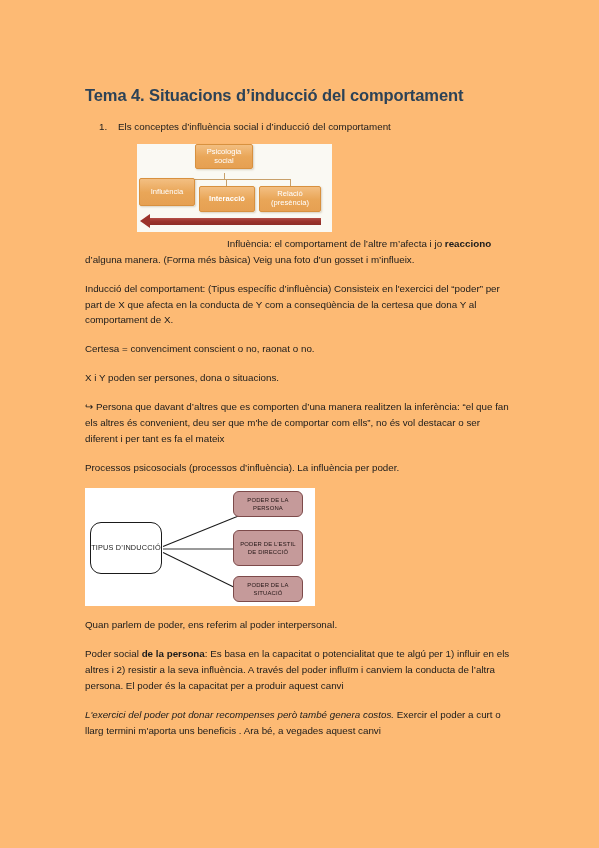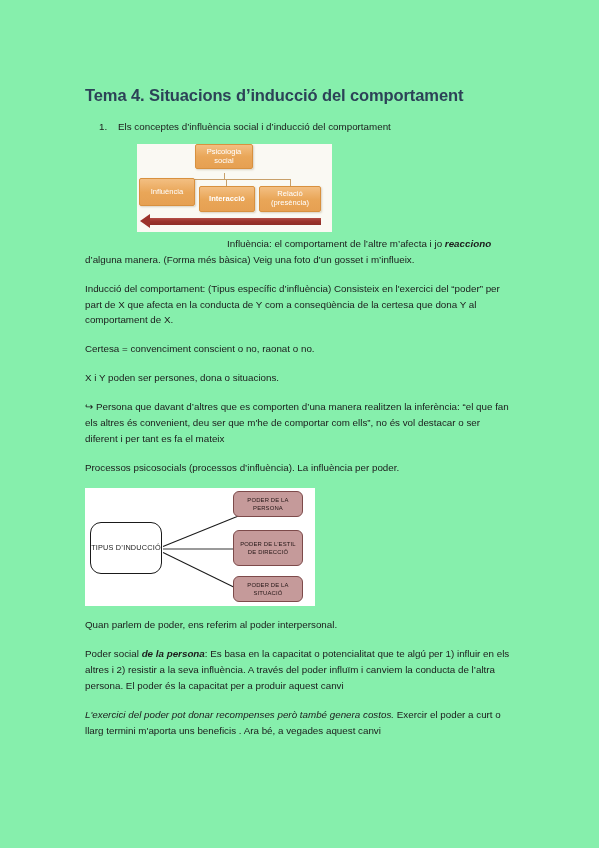--- a/index.html
+++ b/index.html
@@ -20,7 +20,7 @@
     left: 0; top: 0;
     width: 599px;
     height: 848px;
-    background: #86efac;
+    background: #fdba74;
     box-sizing: border-box;
     padding-left: 32px;
   }

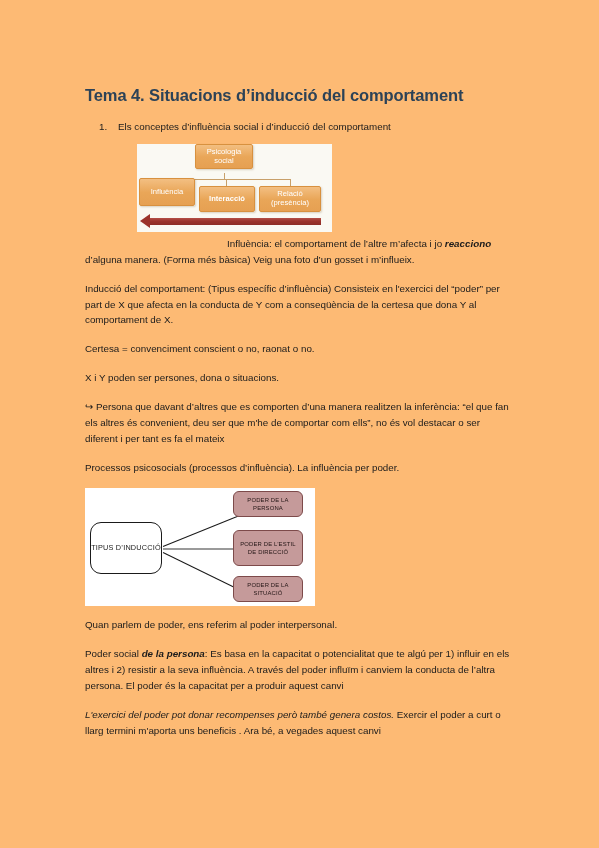--- a/index.html
+++ b/index.html
@@ -122,7 +122,7 @@
     color: #1b1b1b;
     text-align: left;
   }
-  p.para b { font-weight: bold; font-style: italic; }
+  p.para b { font-weight: bold; }
   p.para i { font-style: italic; }
   .indent-first { text-indent: 142px; }
 

